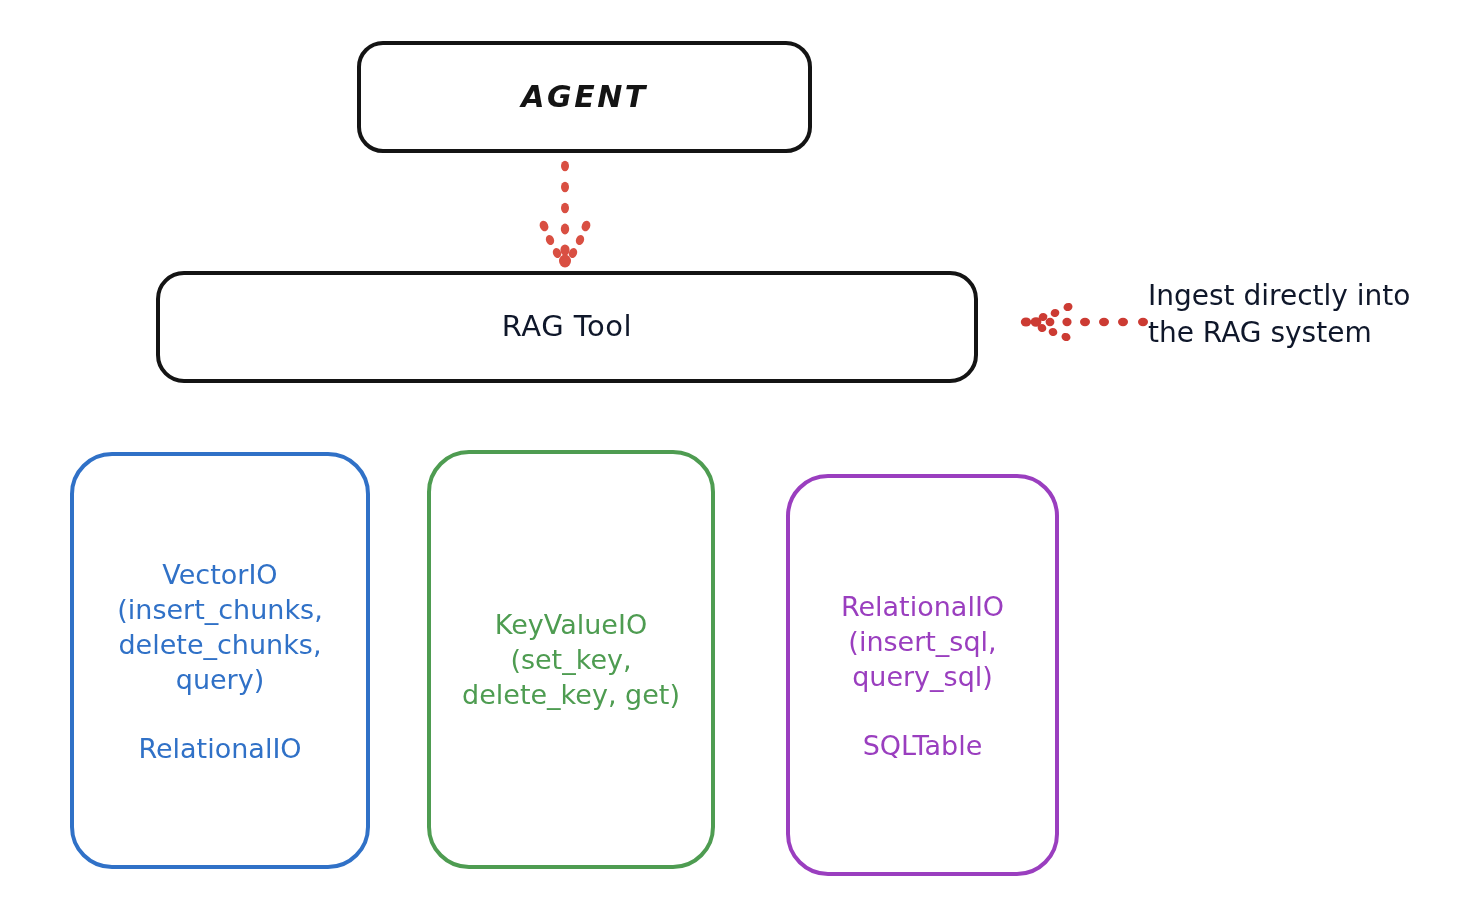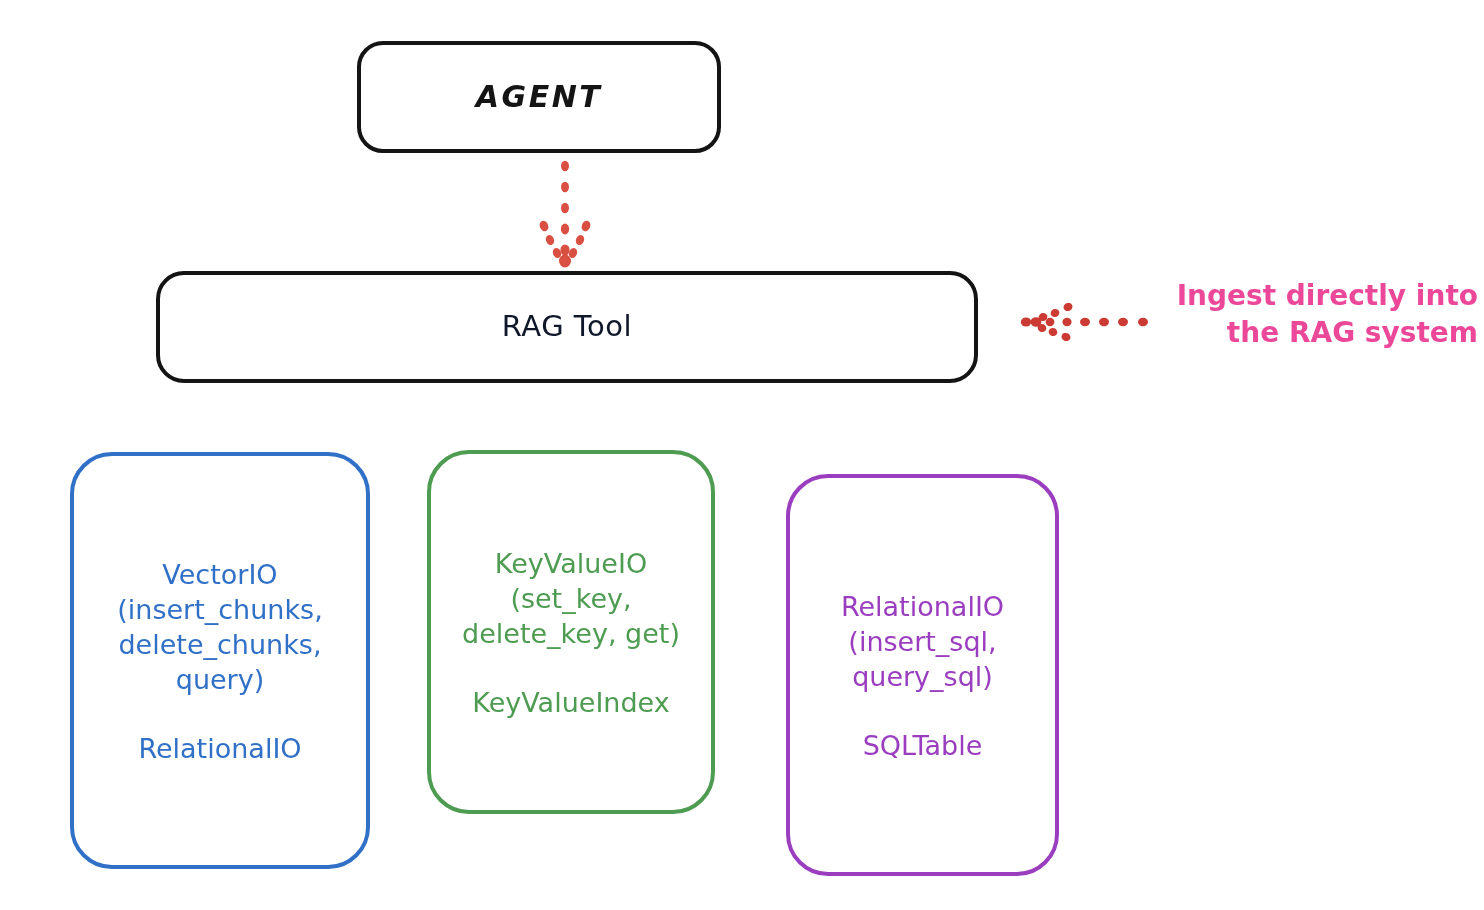--- a/index.html
+++ b/index.html
@@ -36,7 +36,7 @@
   #agent-box {
     left: 357px;
     top: 41px;
-    width: 364px;
+    width: 455px;
     height: 112px;
     border: 4.5px solid #141414;
     border-radius: 26px;

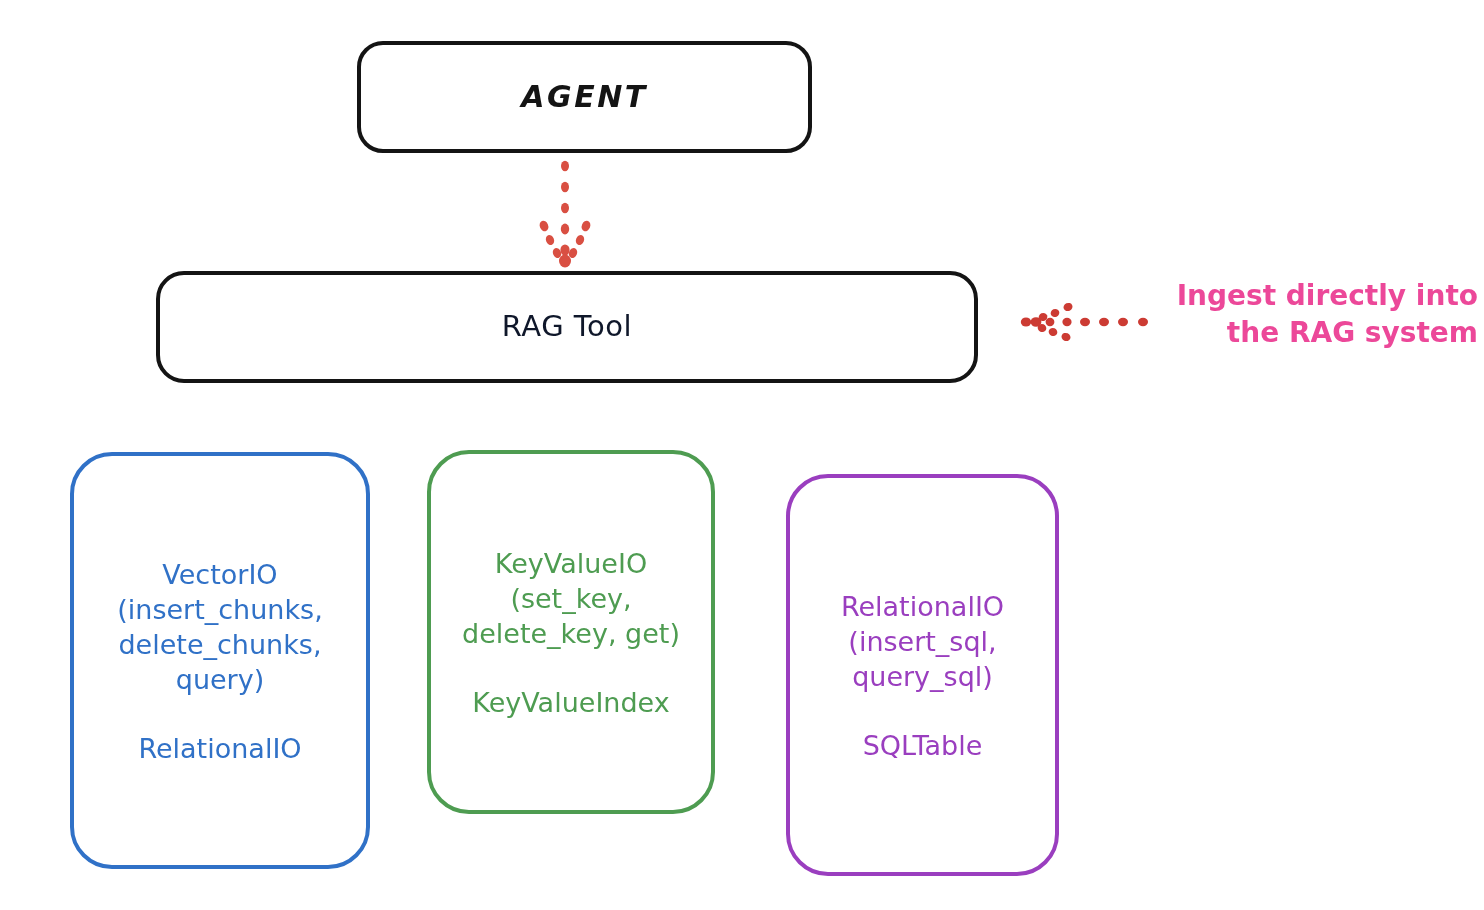--- a/index.html
+++ b/index.html
@@ -139,13 +139,13 @@
     left: 1148px;
     top: 278px;
     width: 330px;
-    color: #ec4899;
+    color: #0f172a;
     font-family: "DejaVu Sans", sans-serif;
     font-size: 28px;
-    font-weight: 700;
+    font-weight: 400;
     line-height: 1.32;
     white-space: pre-line;
-    text-align: right;
+    text-align: left;
   }
 </style>
 </head>

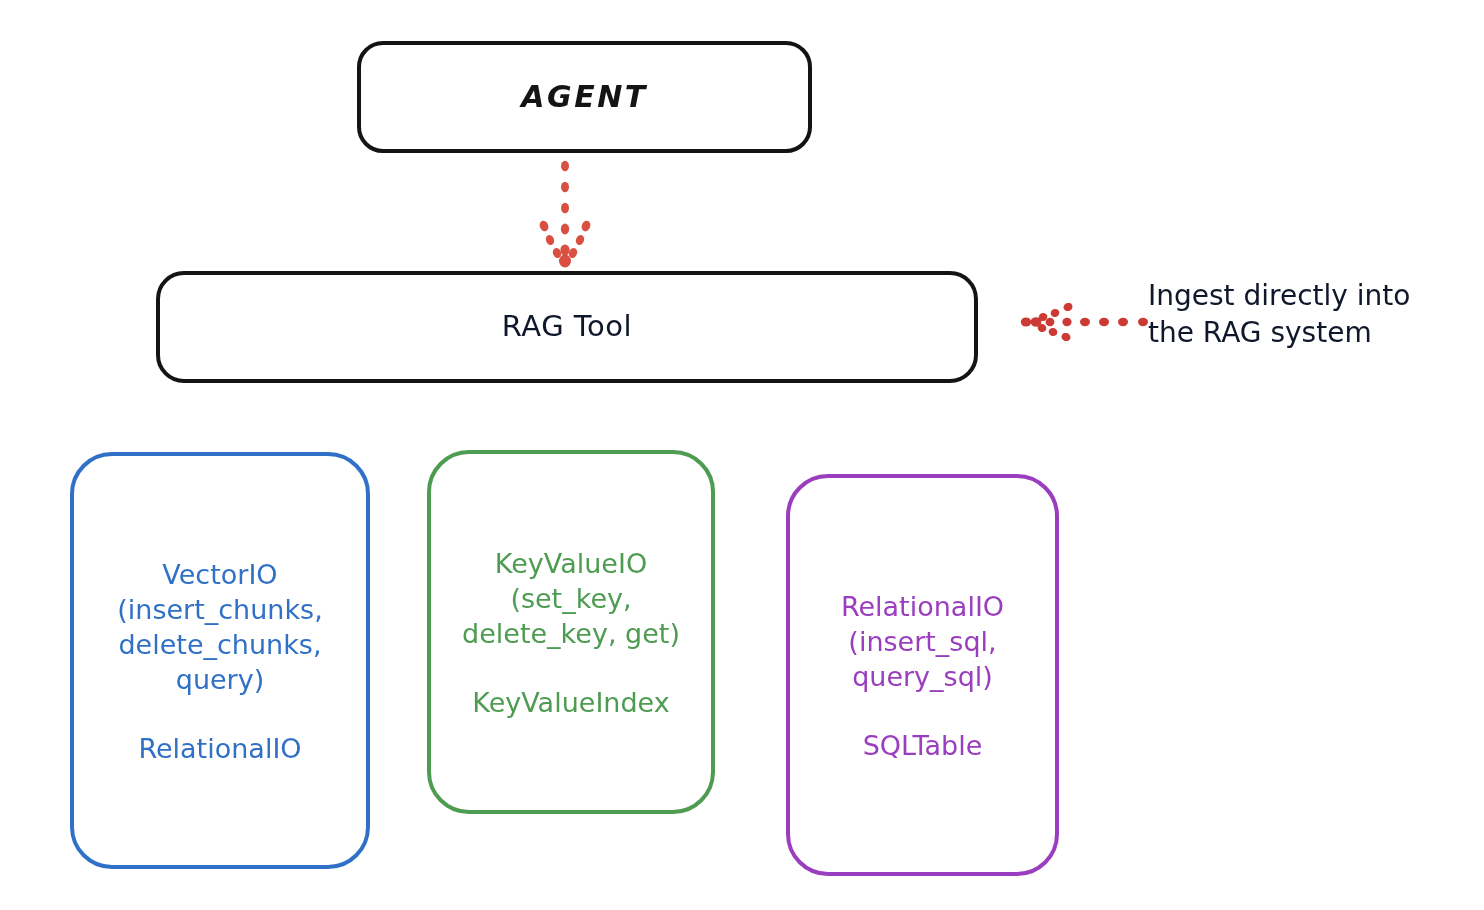--- a/index.html
+++ b/index.html
@@ -101,7 +101,7 @@
     left: 427px;
     top: 450px;
     width: 288px;
-    height: 364px;
+    height: 419px;
     border-color: #4E9C51;
   }
   #keyvalueio-box .api-label,

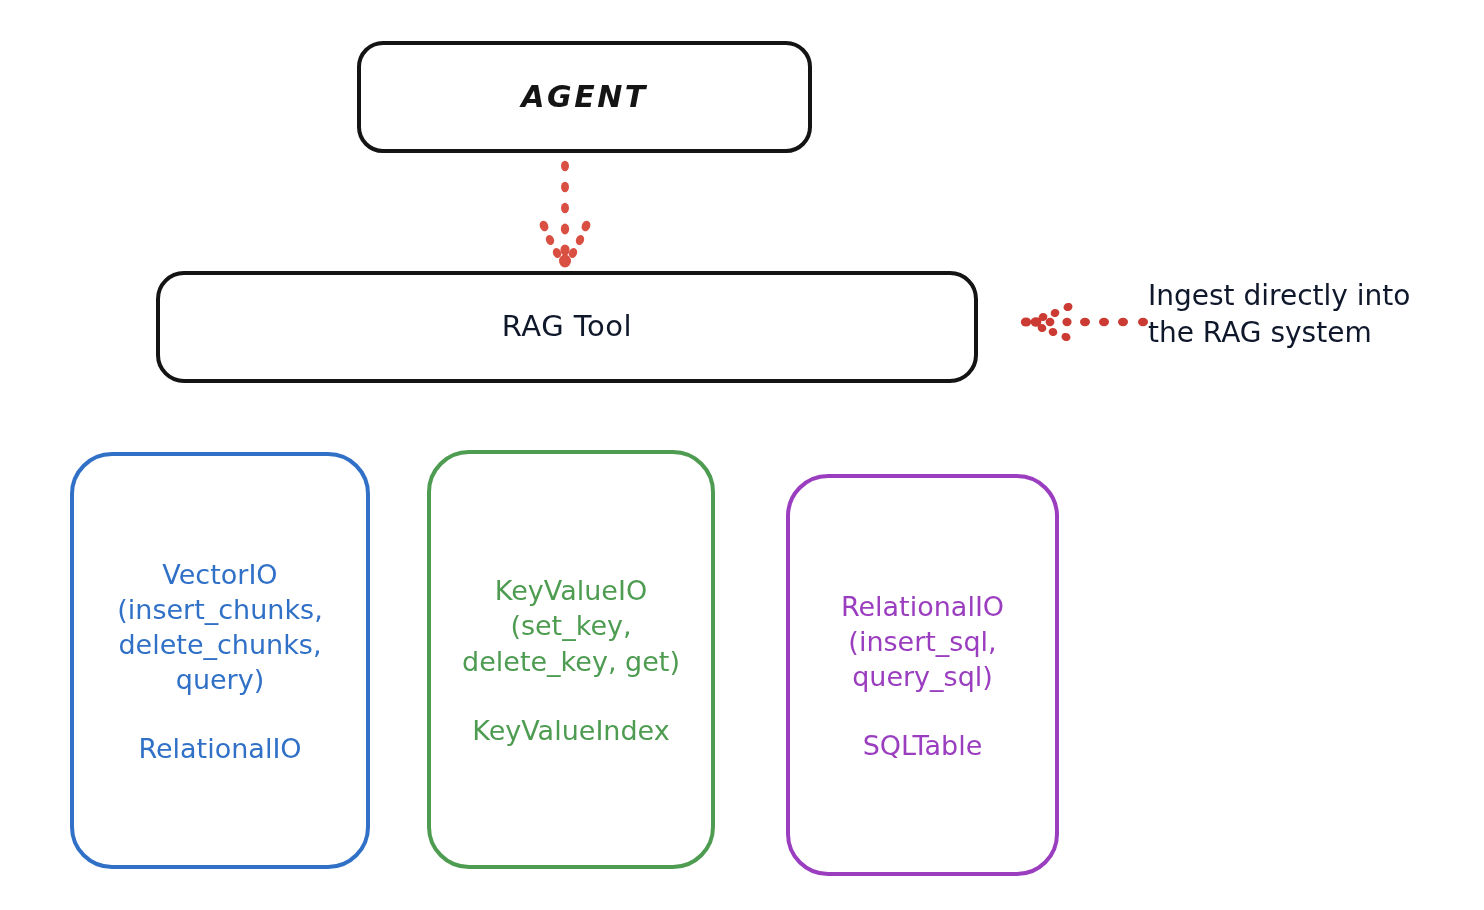--- a/index.html
+++ b/index.html
@@ -212,7 +212,6 @@
     <div class="api-label">KeyValueIO
 (set_key,
 delete_key, get)</div>
-    <div class="index-label">KeyValueIndex</div>
   </div>
 
   <div class="node provider-box" id="relationalio-box">

